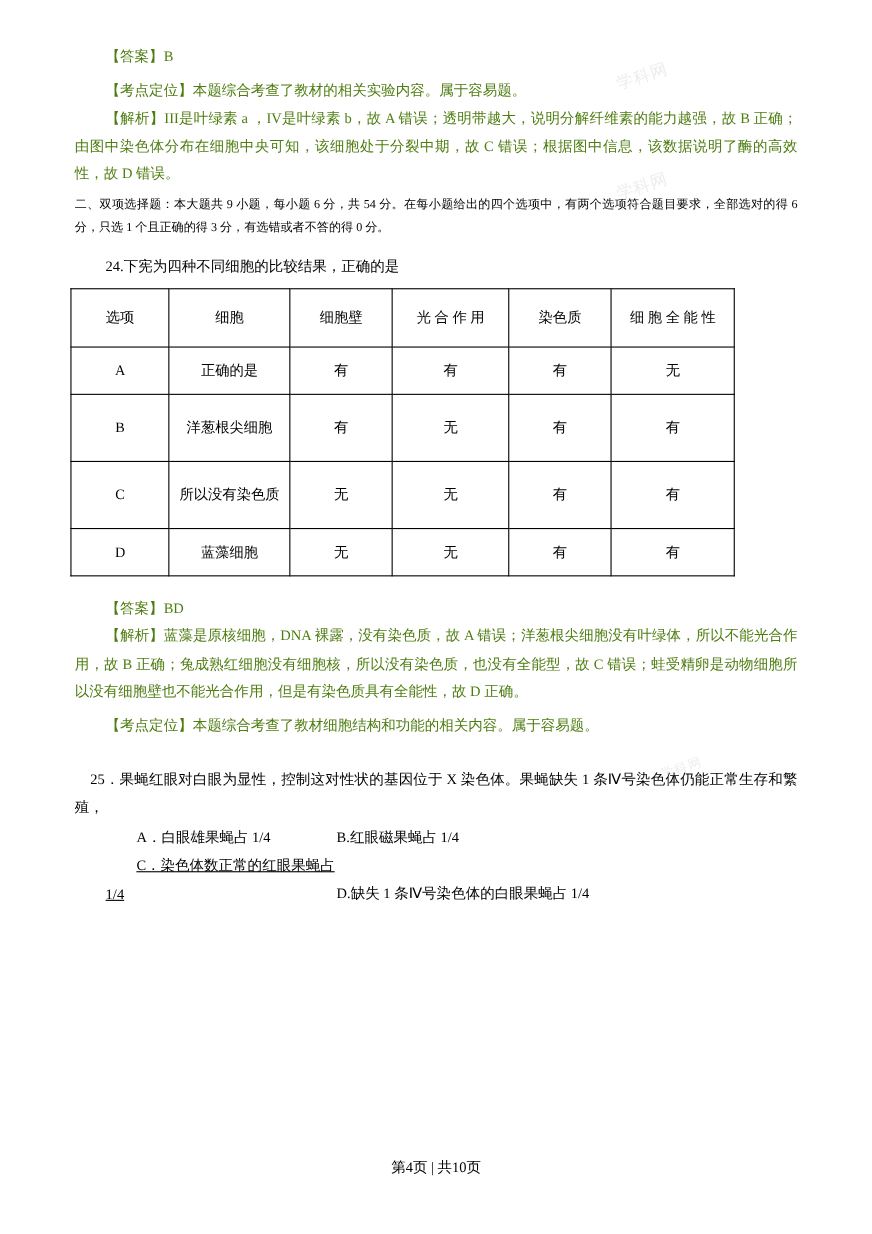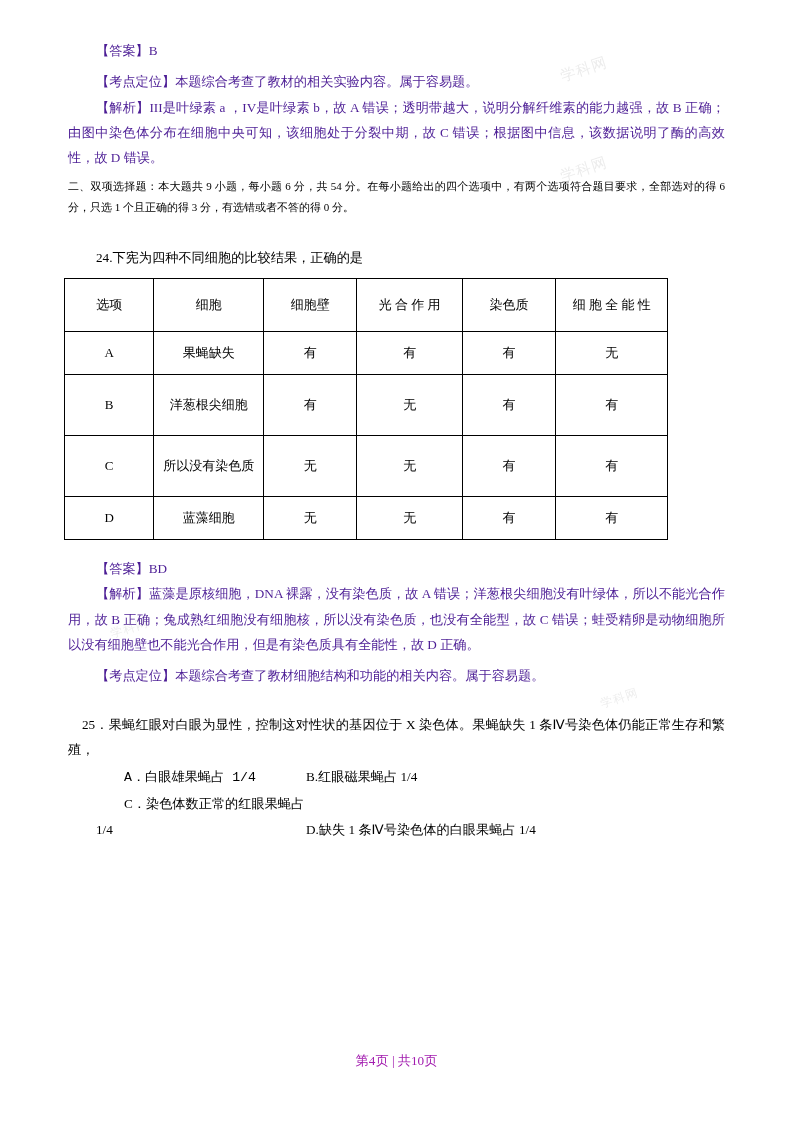--- a/index.html
+++ b/index.html
@@ -23,7 +23,7 @@
     padding: 36px 68px 0 68px;
   }
   .red {
-    color: #4c1d95;
+    color: #4d7c0f;
   }
   p {
     margin: 0;

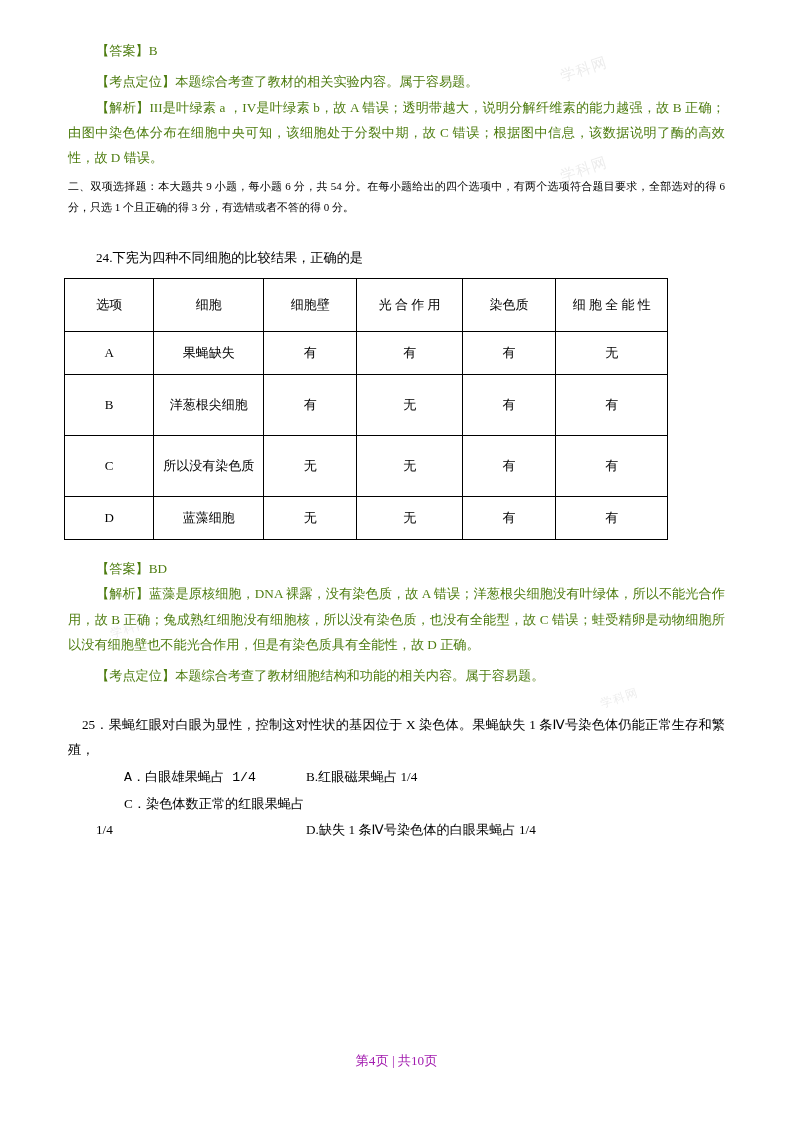--- a/index.html
+++ b/index.html
@@ -43,7 +43,7 @@
   }
 
   .q24 {
-    margin-top: 26px;
+    margin-top: 10px;
     font-size: 13.2px;
     text-indent: 28px;
   }

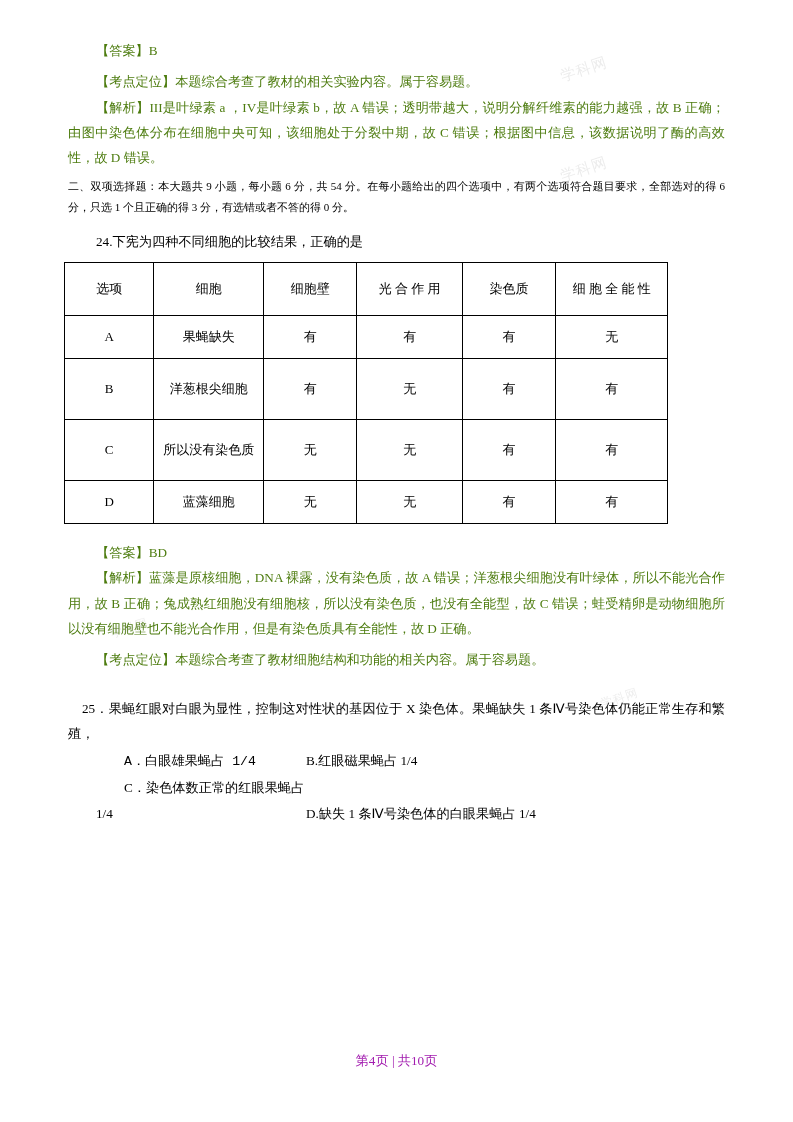--- a/index.html
+++ b/index.html
@@ -171,7 +171,7 @@
     <tbody>
       <tr>
         <td>A</td>
-        <td>果蝇缺失</td>
+        <td>正确的是</td>
         <td>有</td>
         <td>有</td>
         <td>有</td>

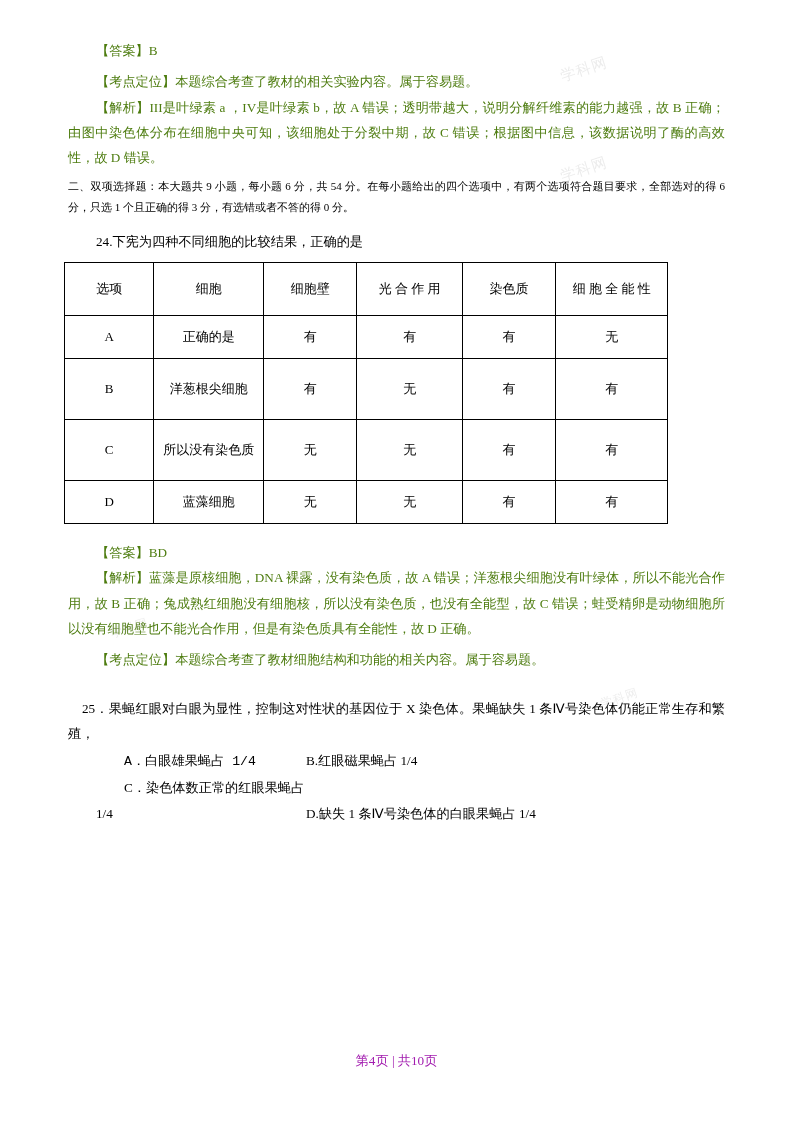--- a/index.html
+++ b/index.html
@@ -94,7 +94,7 @@
     line-height: 1.95;
     text-indent: 28px;
   }
-  .opt-a { display: inline-block; width: 210px; font-family: Liberation Mono, monospace; }
+  .opt-a { display: inline-block; width: 210px; }
   .opt-c { display: inline-block; width: 210px; }
 
   .footer {

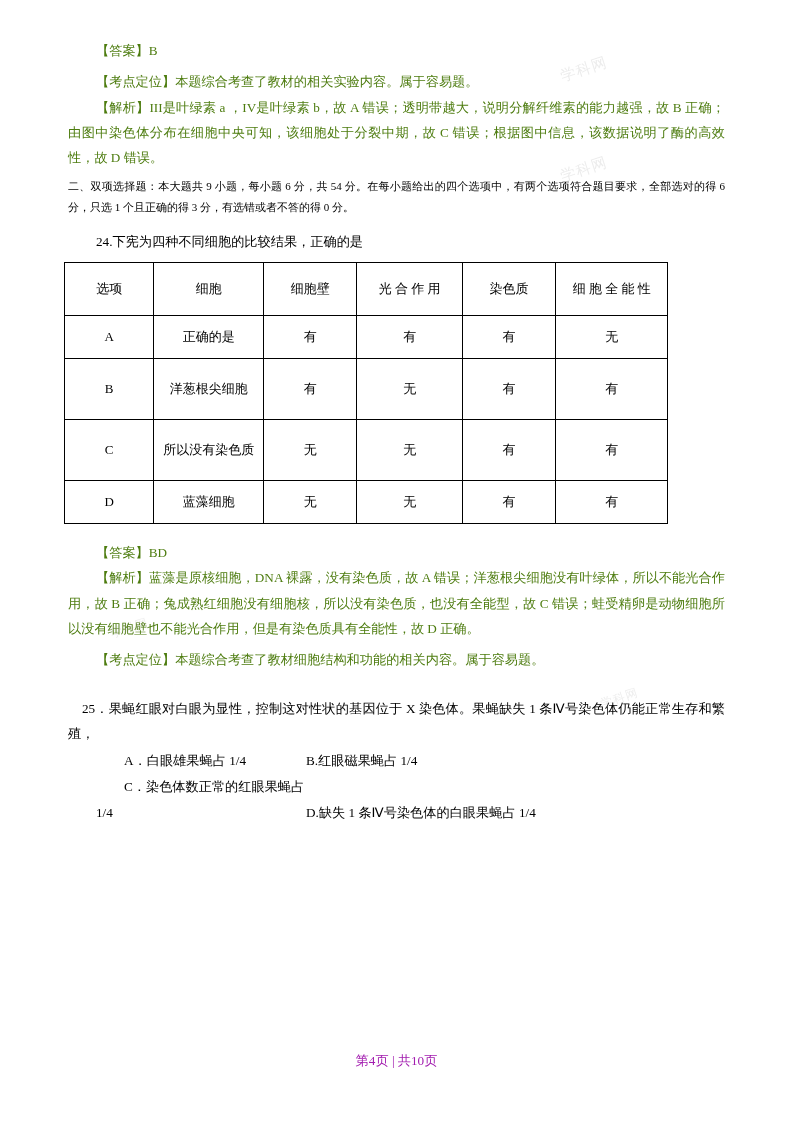--- a/index.html
+++ b/index.html
@@ -95,7 +95,7 @@
     text-indent: 28px;
   }
   .opt-a { display: inline-block; width: 210px; }
-  .opt-c { display: inline-block; width: 210px; }
+  .opt-c { display: inline-block; width: 210px; text-decoration: underline; }
 
   .footer {
     position: absolute;

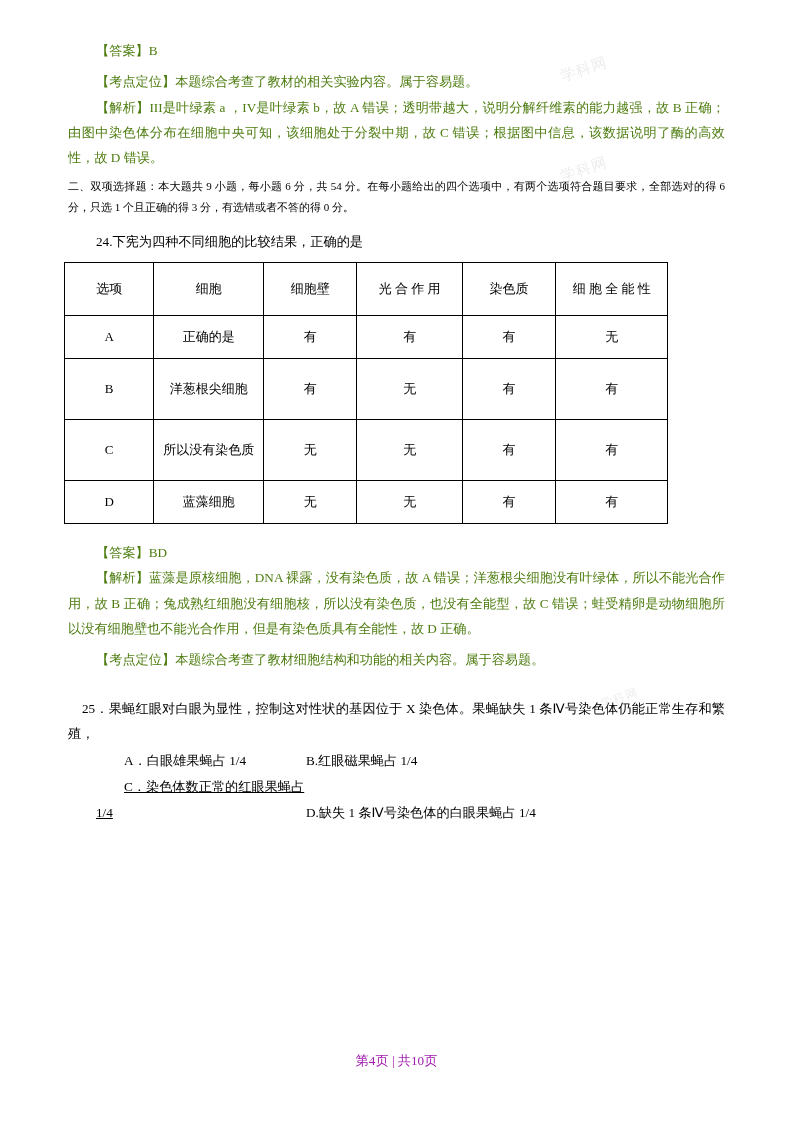--- a/index.html
+++ b/index.html
@@ -104,7 +104,7 @@
     bottom: 52px;
     text-align: center;
     font-size: 13.2px;
-    color: #a21caf;
+    color: #000000;
   }
 
   

